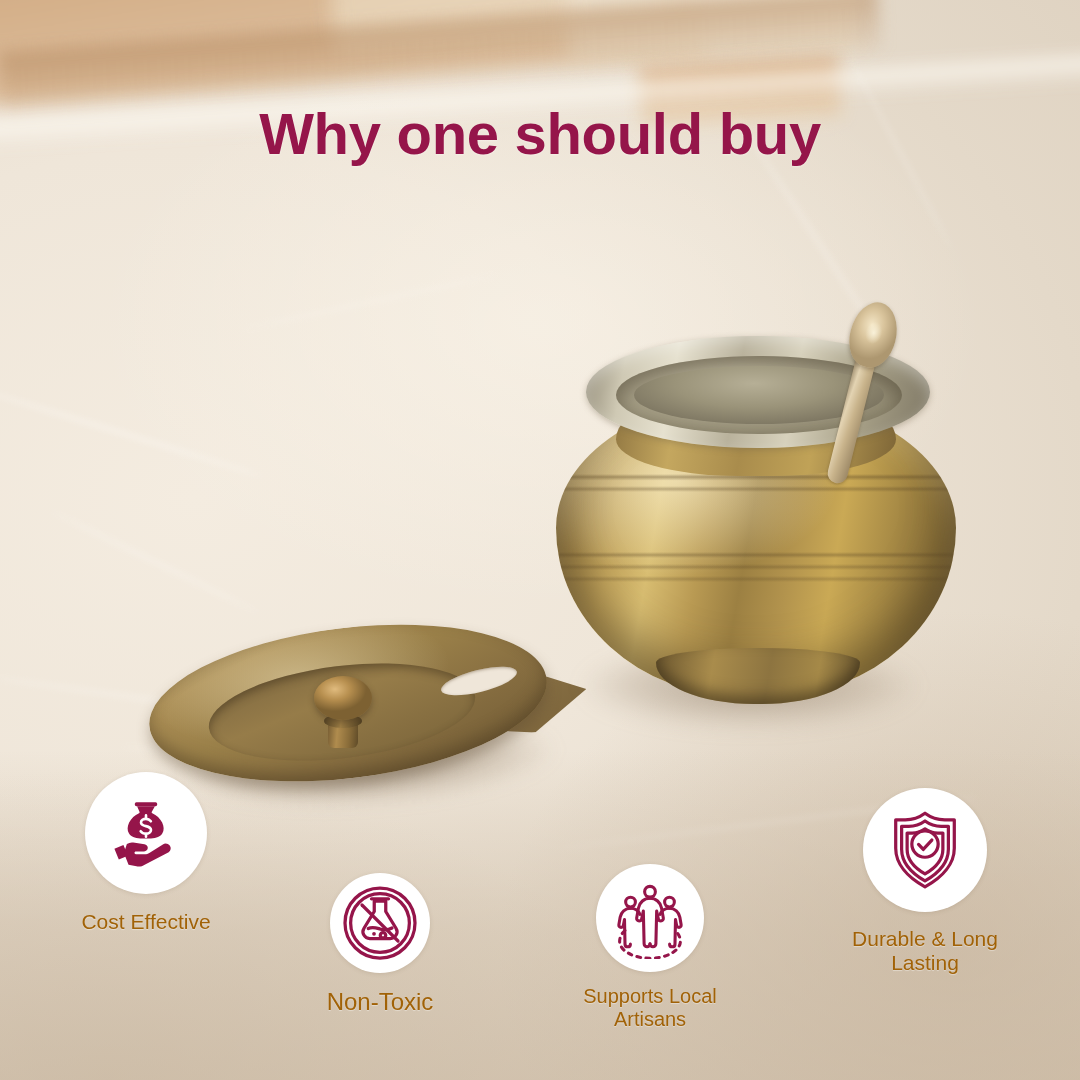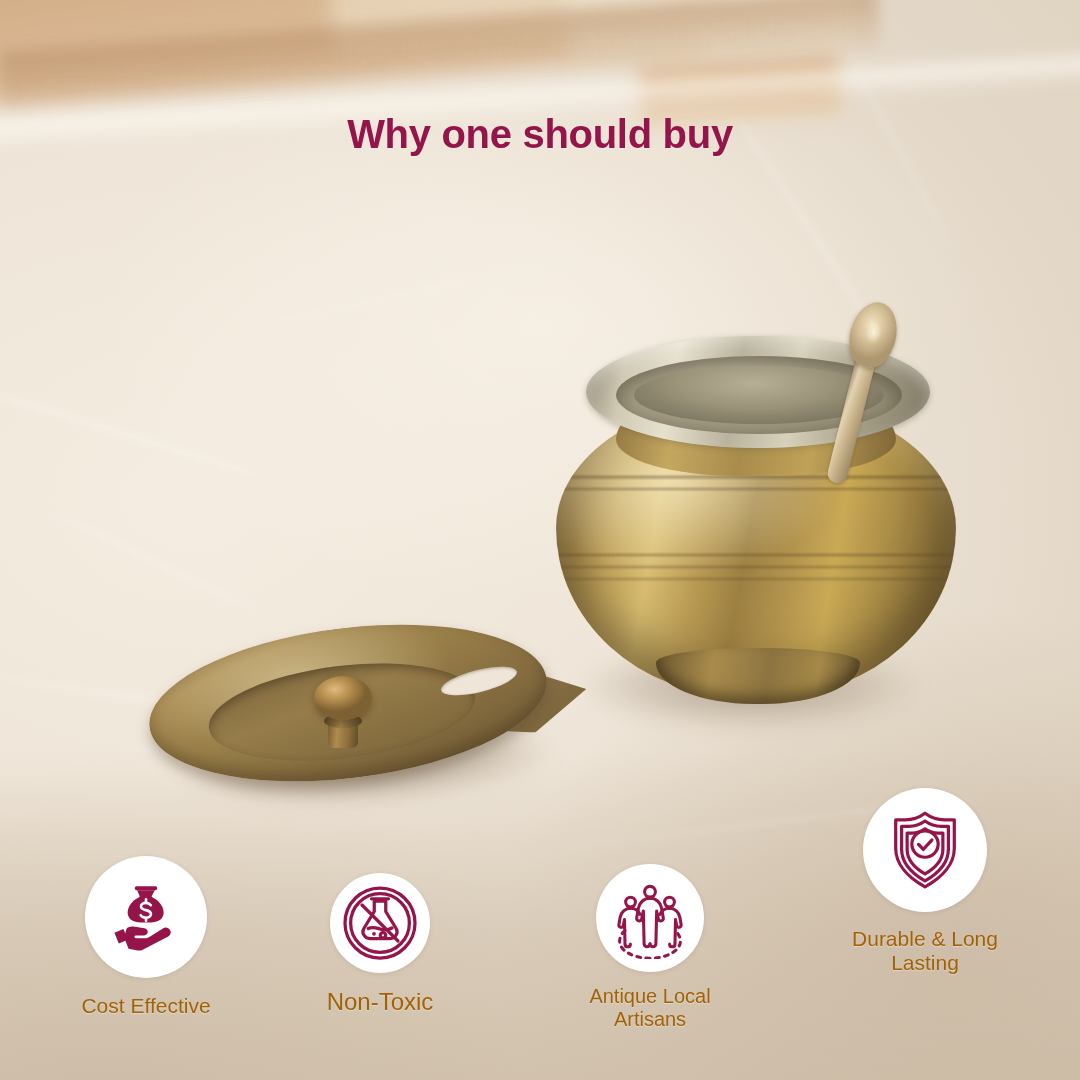--- a/index.html
+++ b/index.html
@@ -91,7 +91,7 @@
     text-align:center;
     color:#95154a;
     font-weight:bold;
-    font-size:40px;
+    font-size:58px;
     line-height:72px;
     letter-spacing:-.3px;
     z-index:40;

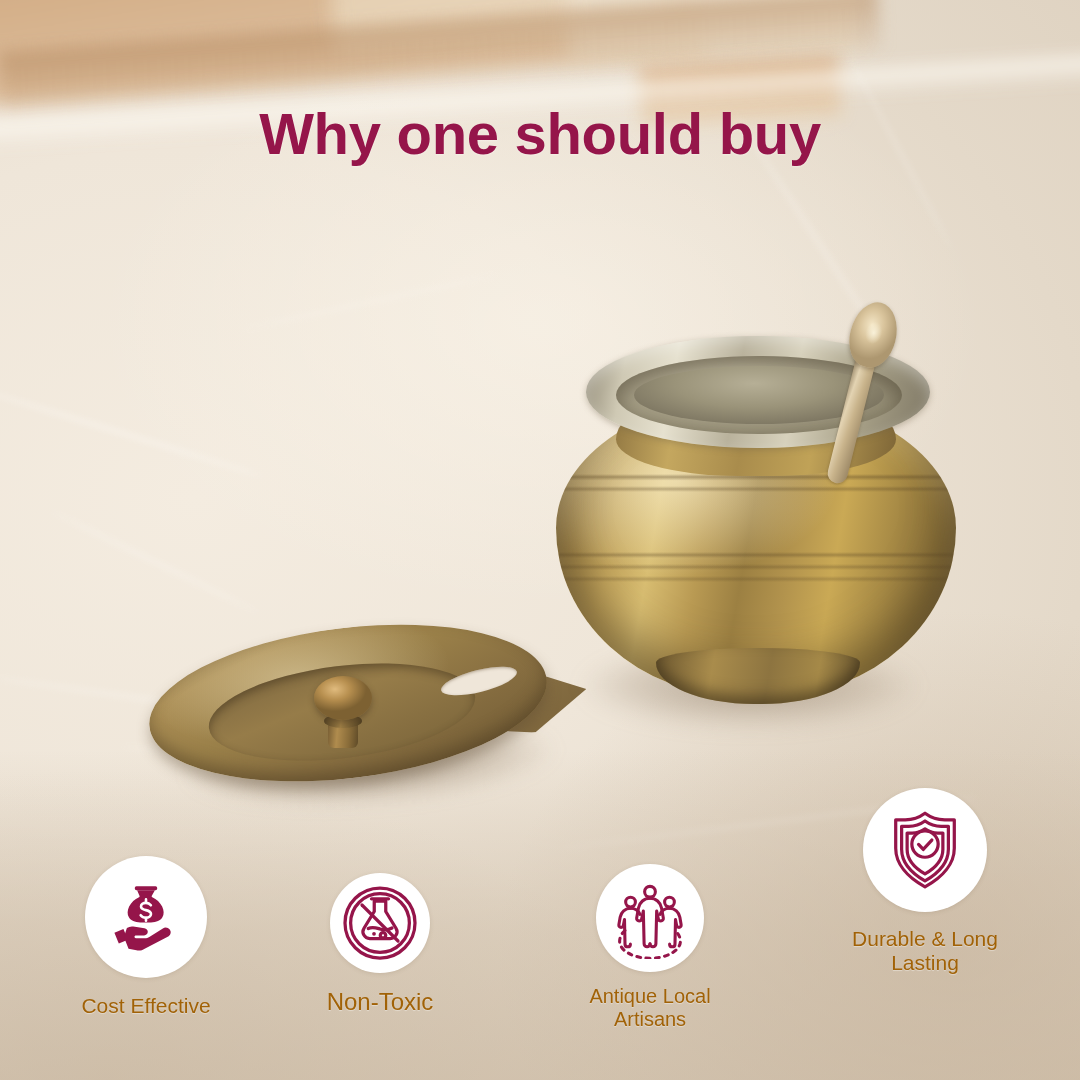--- a/index.html
+++ b/index.html
@@ -260,7 +260,7 @@
   }
 
   
-  #badge-cost      { left:18px;  top:856px; width:256px; }
+  #badge-cost      { left:18px;  top:772px; width:256px; }
   #badge-cost .circle   { width:122px; height:122px; }
   #badge-cost .blabel   { font-size:21px; margin-top:16px; }
 

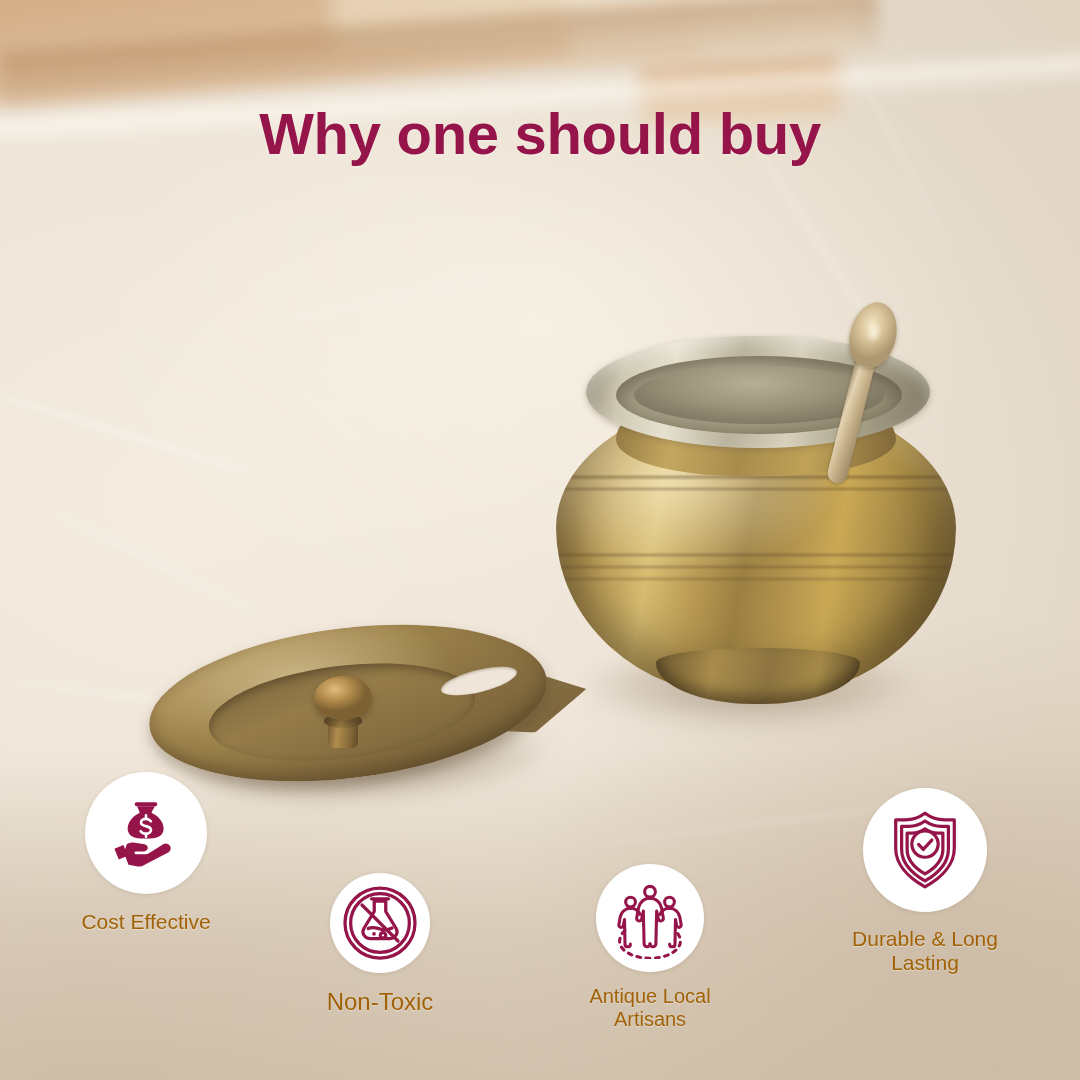--- a/index.html
+++ b/index.html
@@ -389,7 +389,7 @@
         </svg>
       </span>
     </div>
-    <div class="blabel">Antique Local
+    <div class="blabel">Supports Local
 Artisans</div>
   </div>
 

